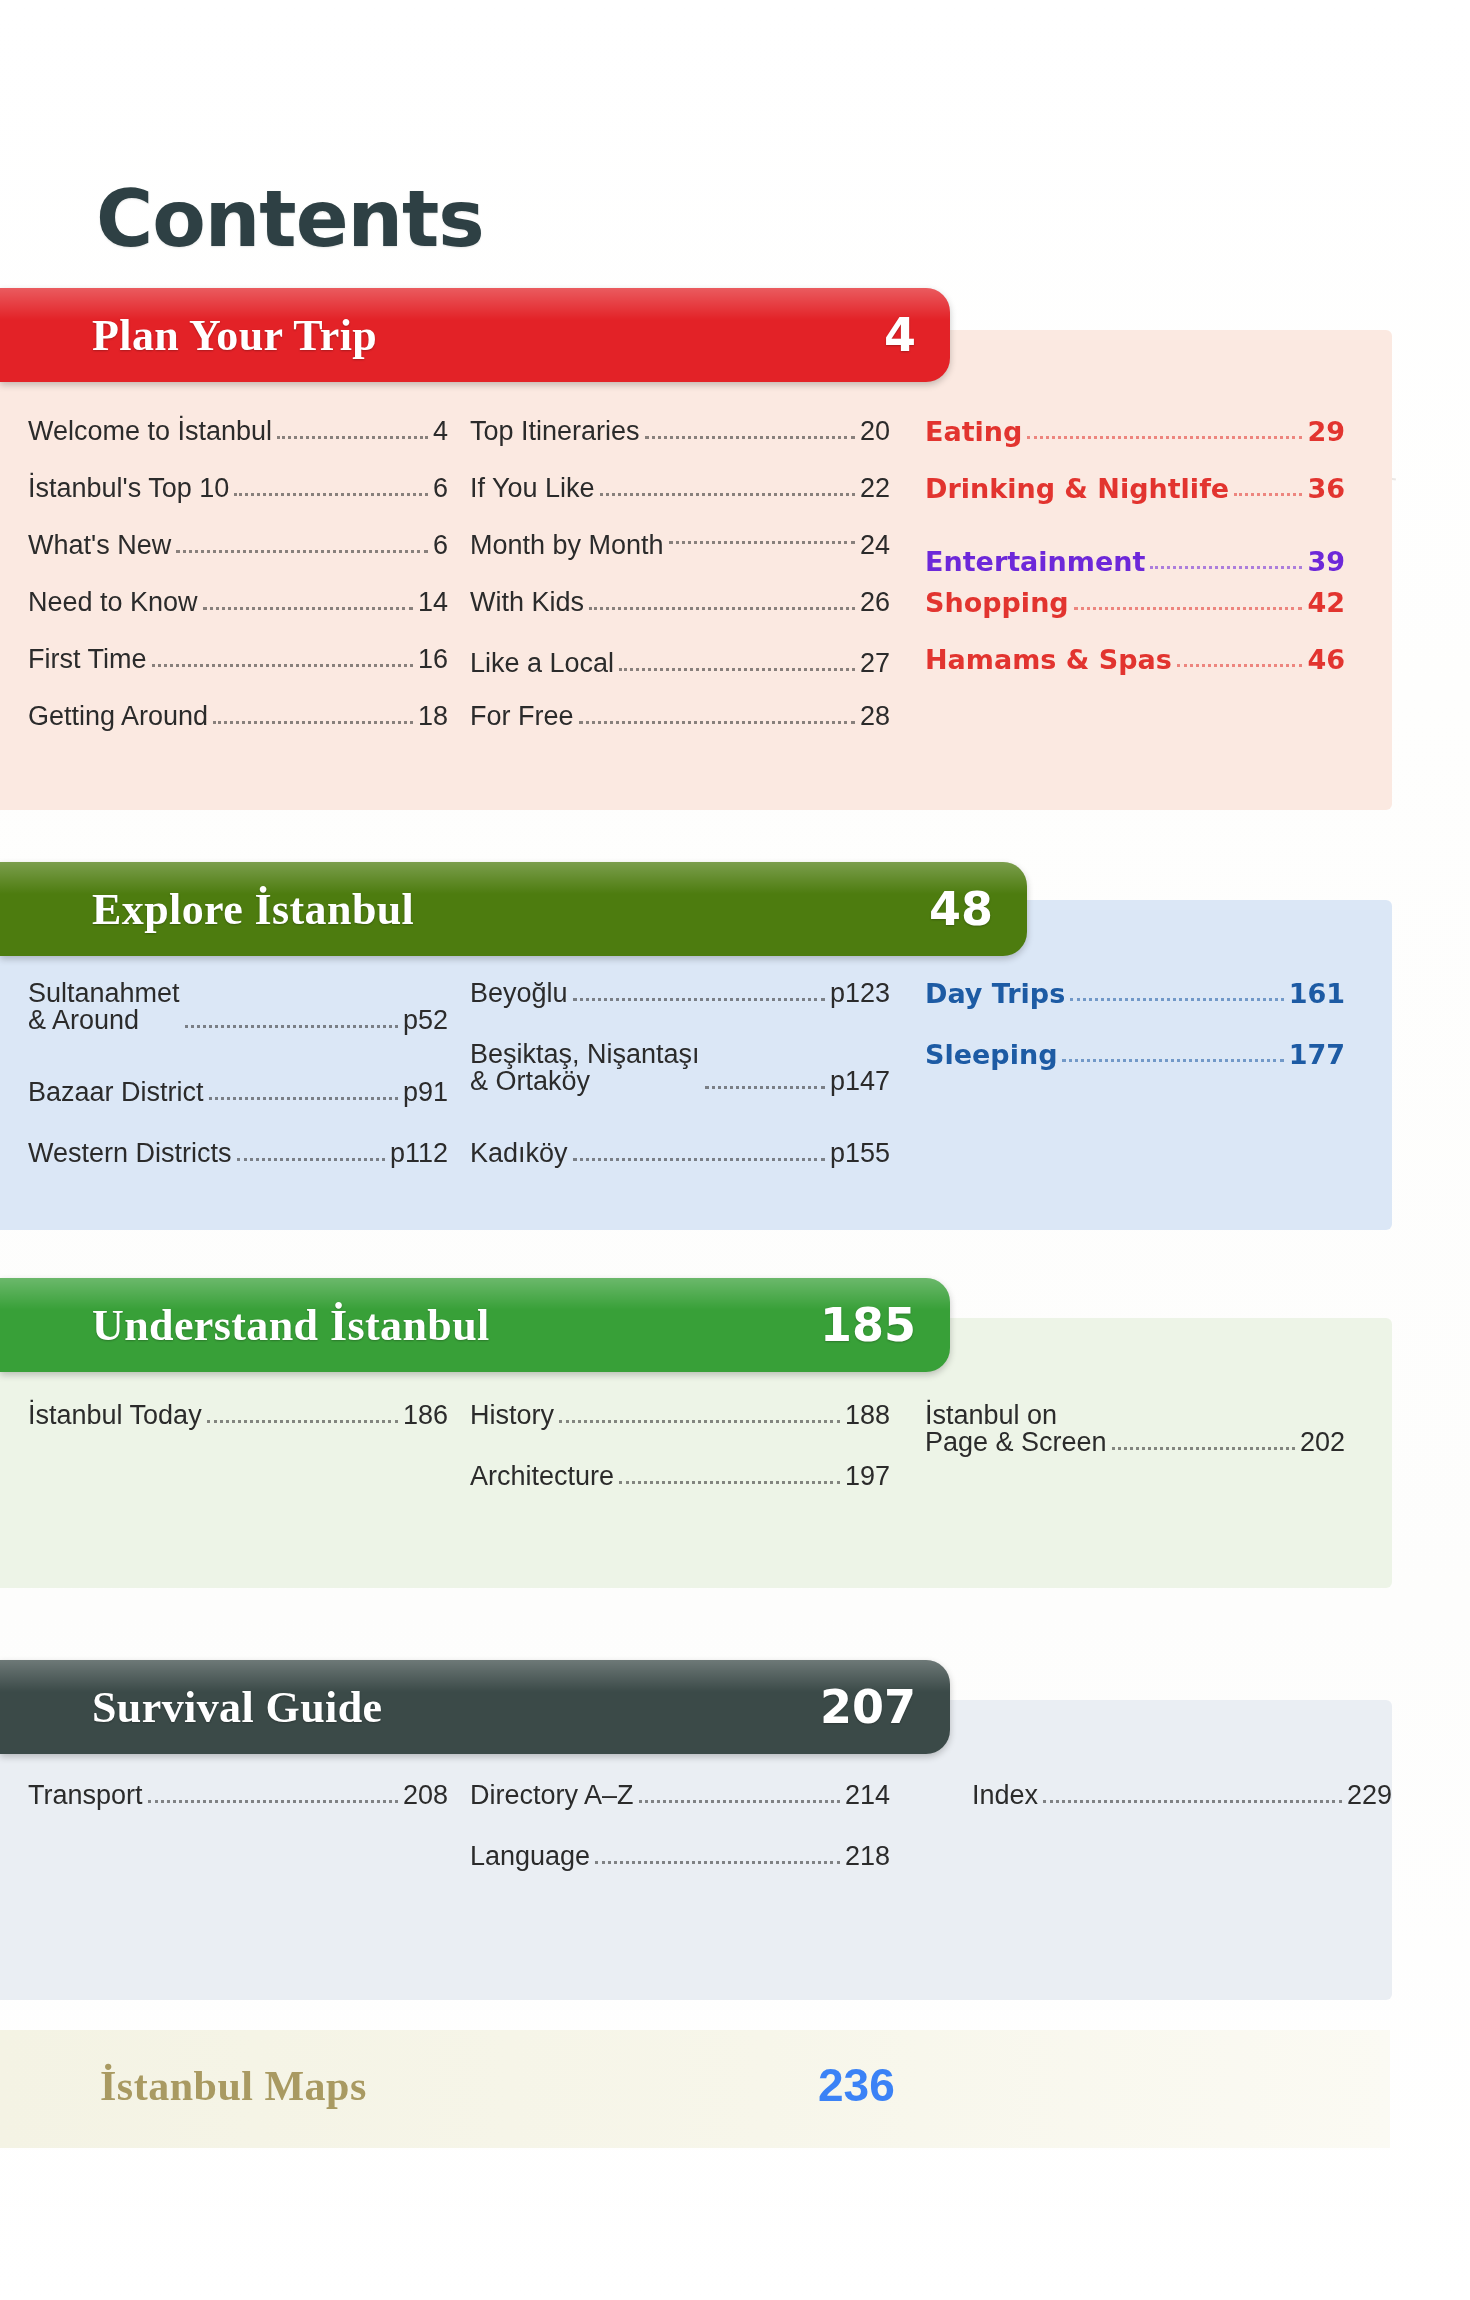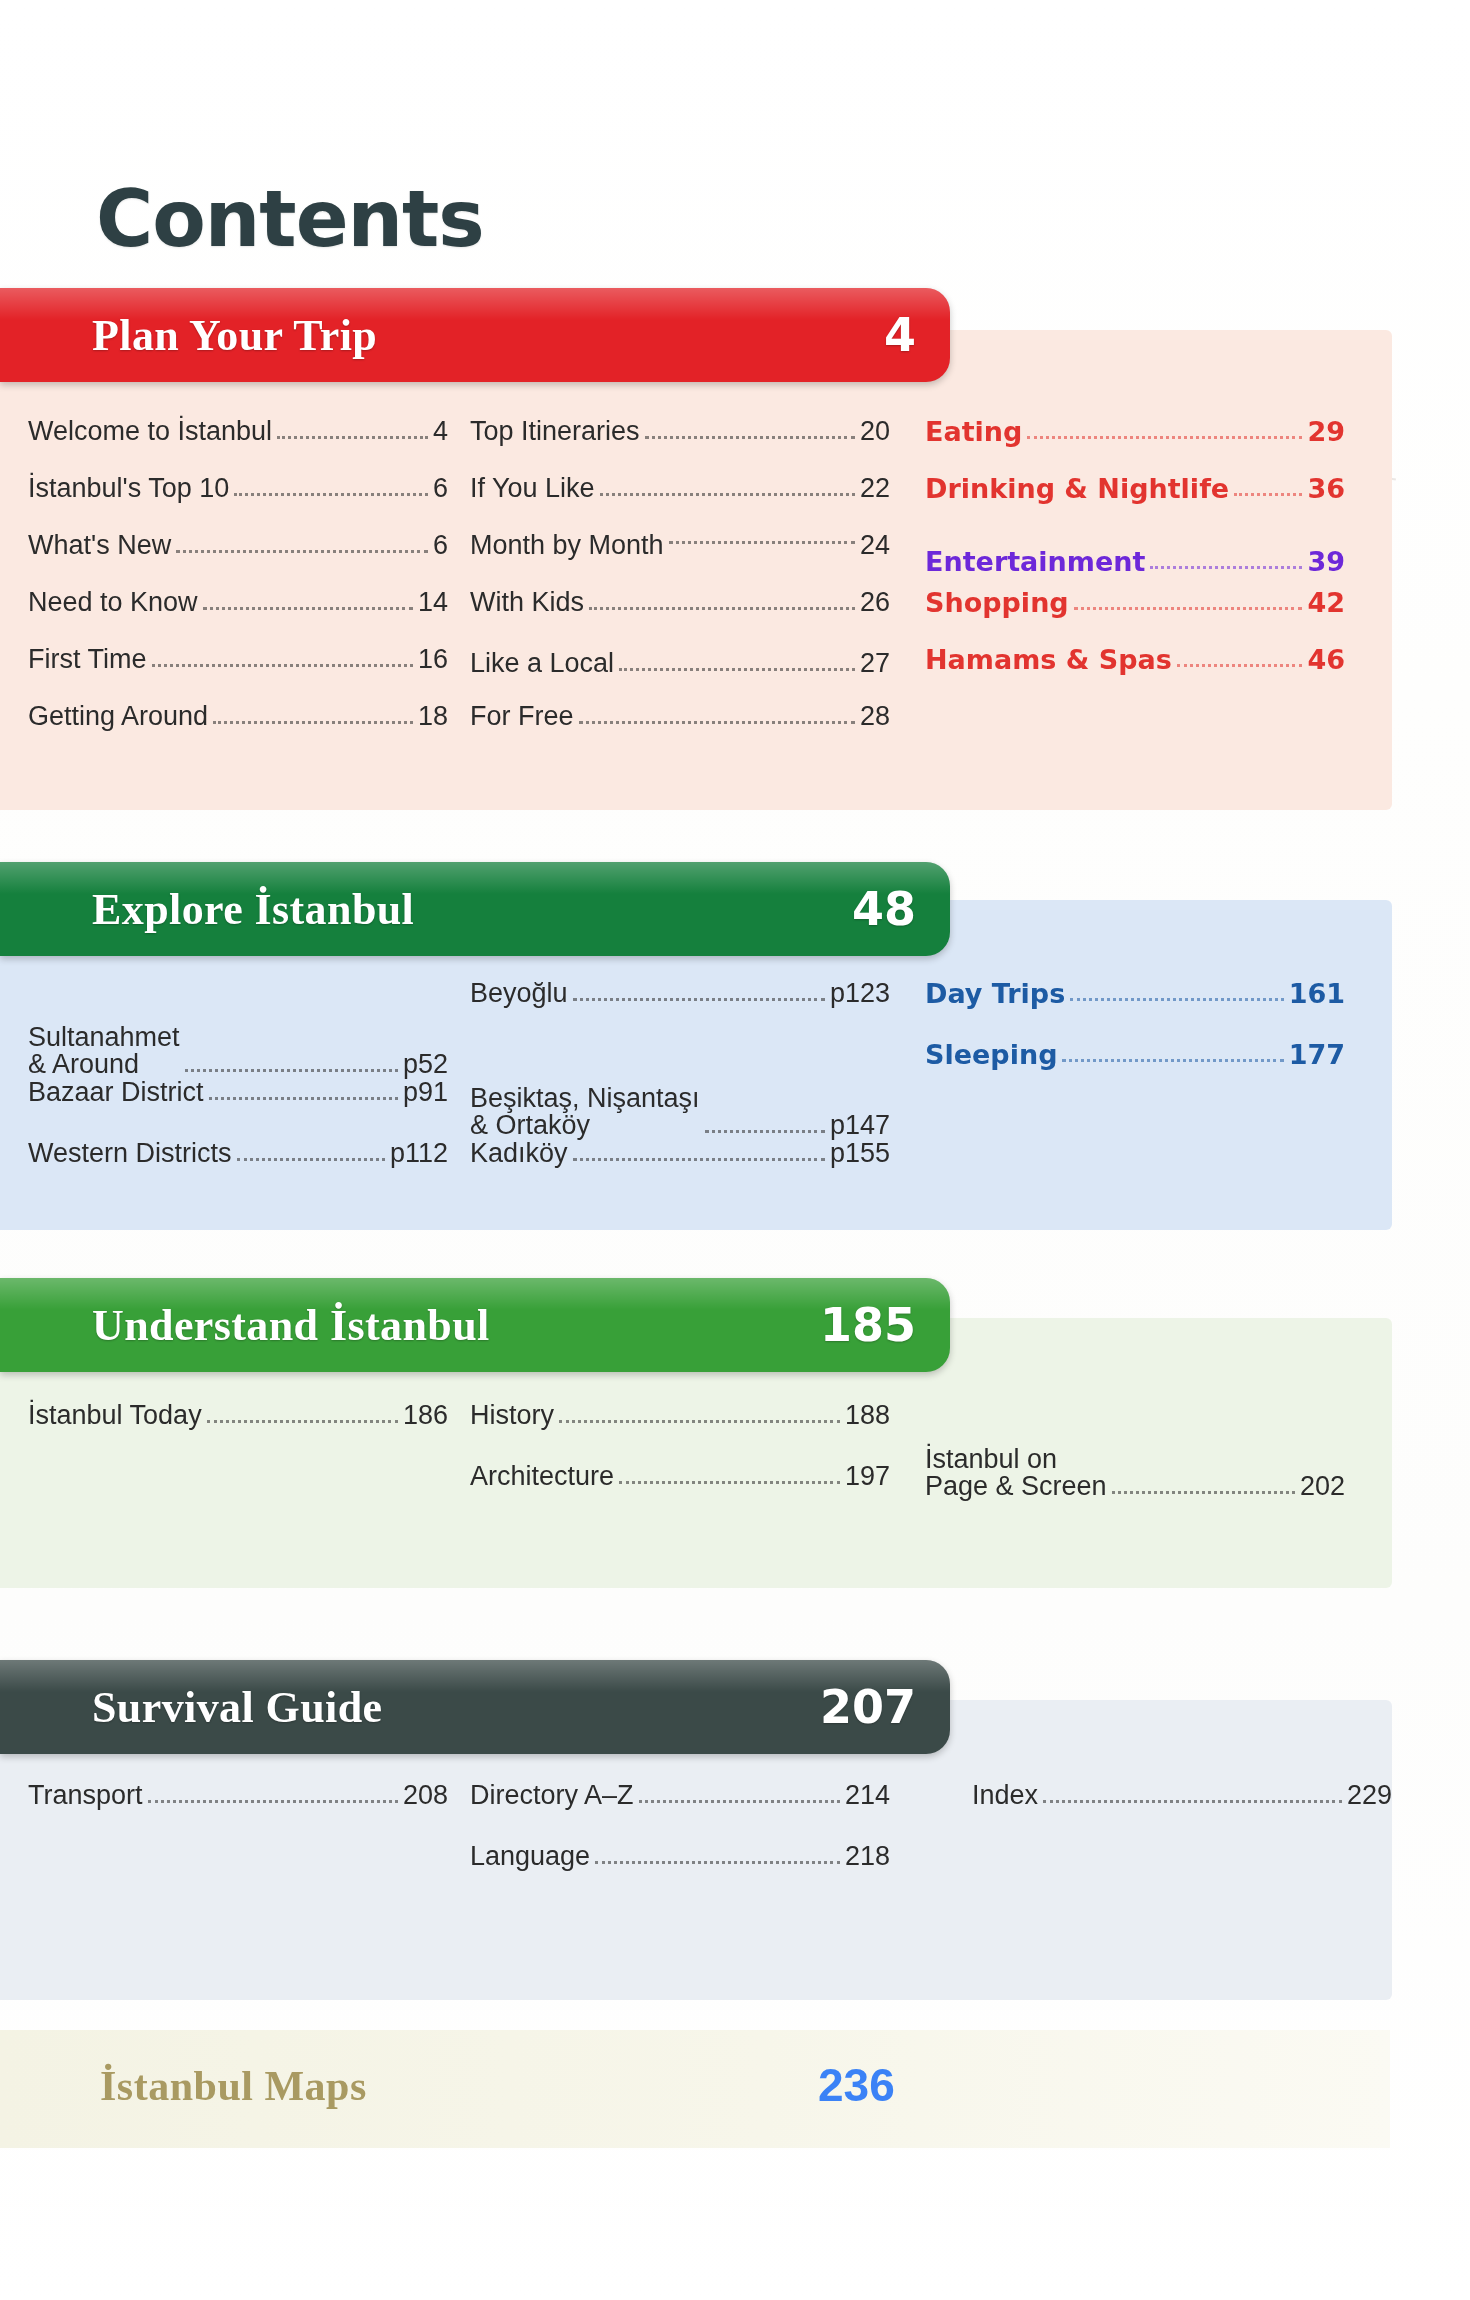--- a/index.html
+++ b/index.html
@@ -254,7 +254,7 @@
       </div>
     </div>
     <div class="panel" style="top: 900px; width: 1392px; height: 330px; background: rgb(219, 231, 246);"></div>
-    <div class="bar" style="top: 862px; width: 950px; background: #15803d;">
+    <div class="bar" style="top: 862px; width: 1027px; background: #4d7c0f;">
       <span class="bar-title">Explore İstanbul</span>
       <span class="bar-page">48</span>
     </div>

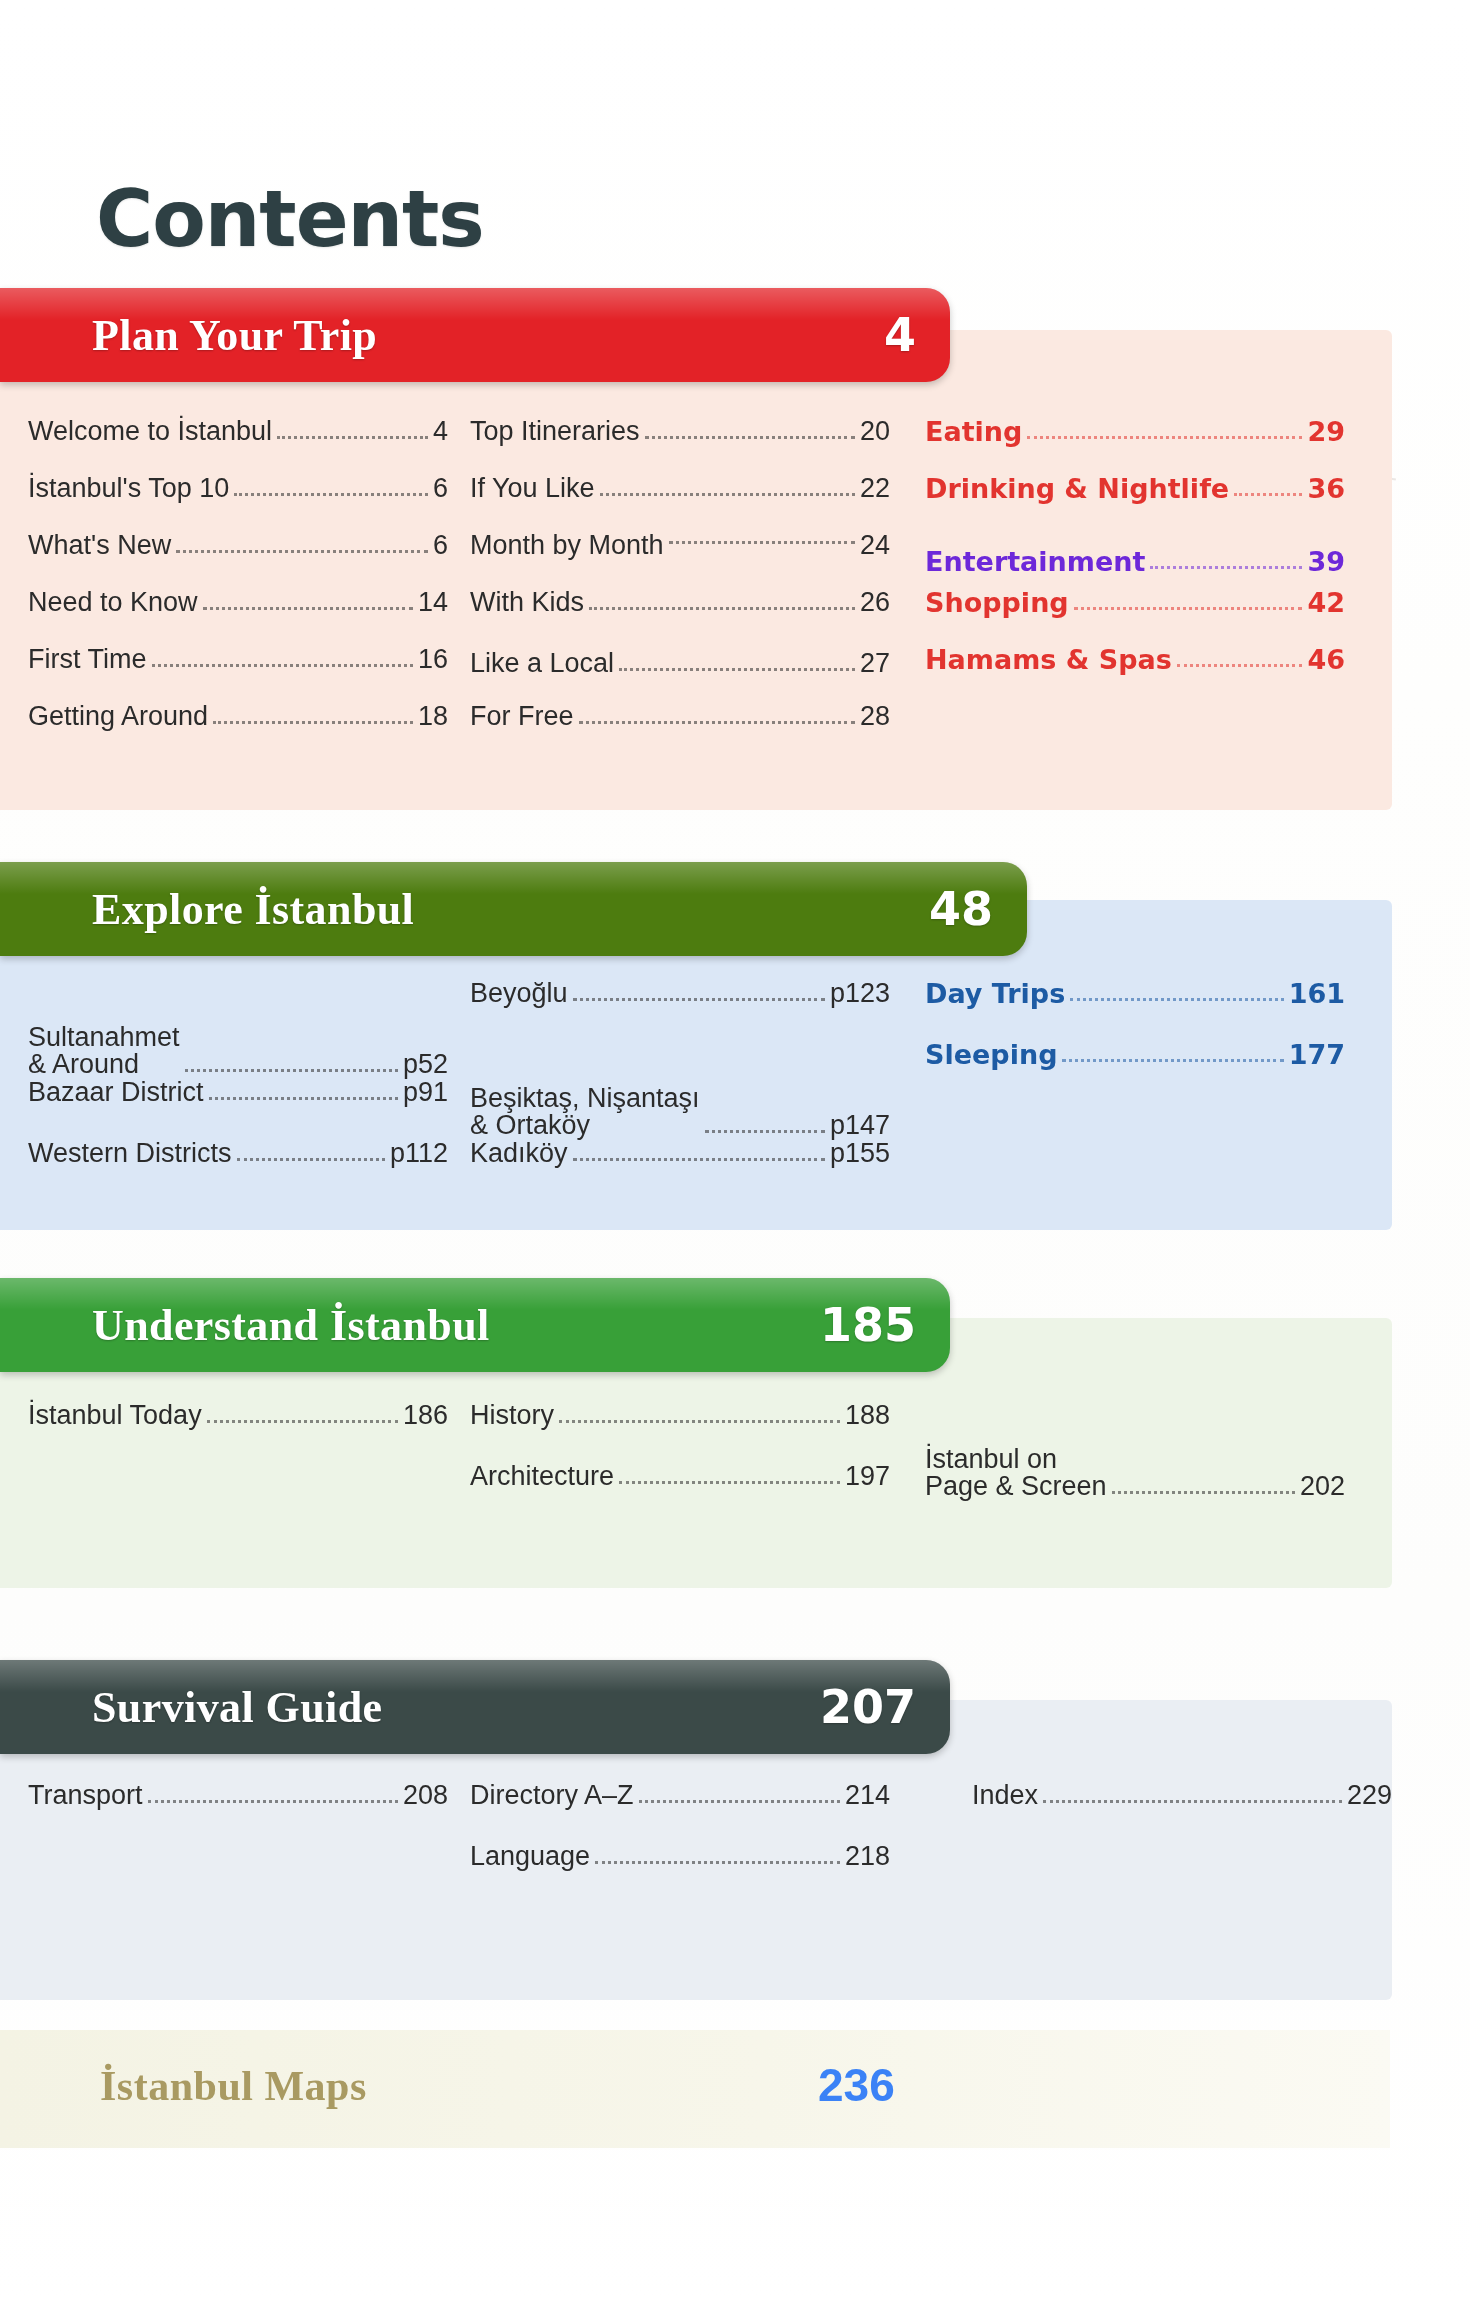--- a/index.html
+++ b/index.html
@@ -106,7 +106,7 @@
   .entry .pg { padding-left: 2px; }
 
   
-  .entry.two { align-items: flex-end; flex-wrap: wrap; margin-top: 44px; }
+  .entry.two { align-items: flex-end; flex-wrap: wrap; }
   .entry .label.stack { display: block; white-space: normal; }
 
   

